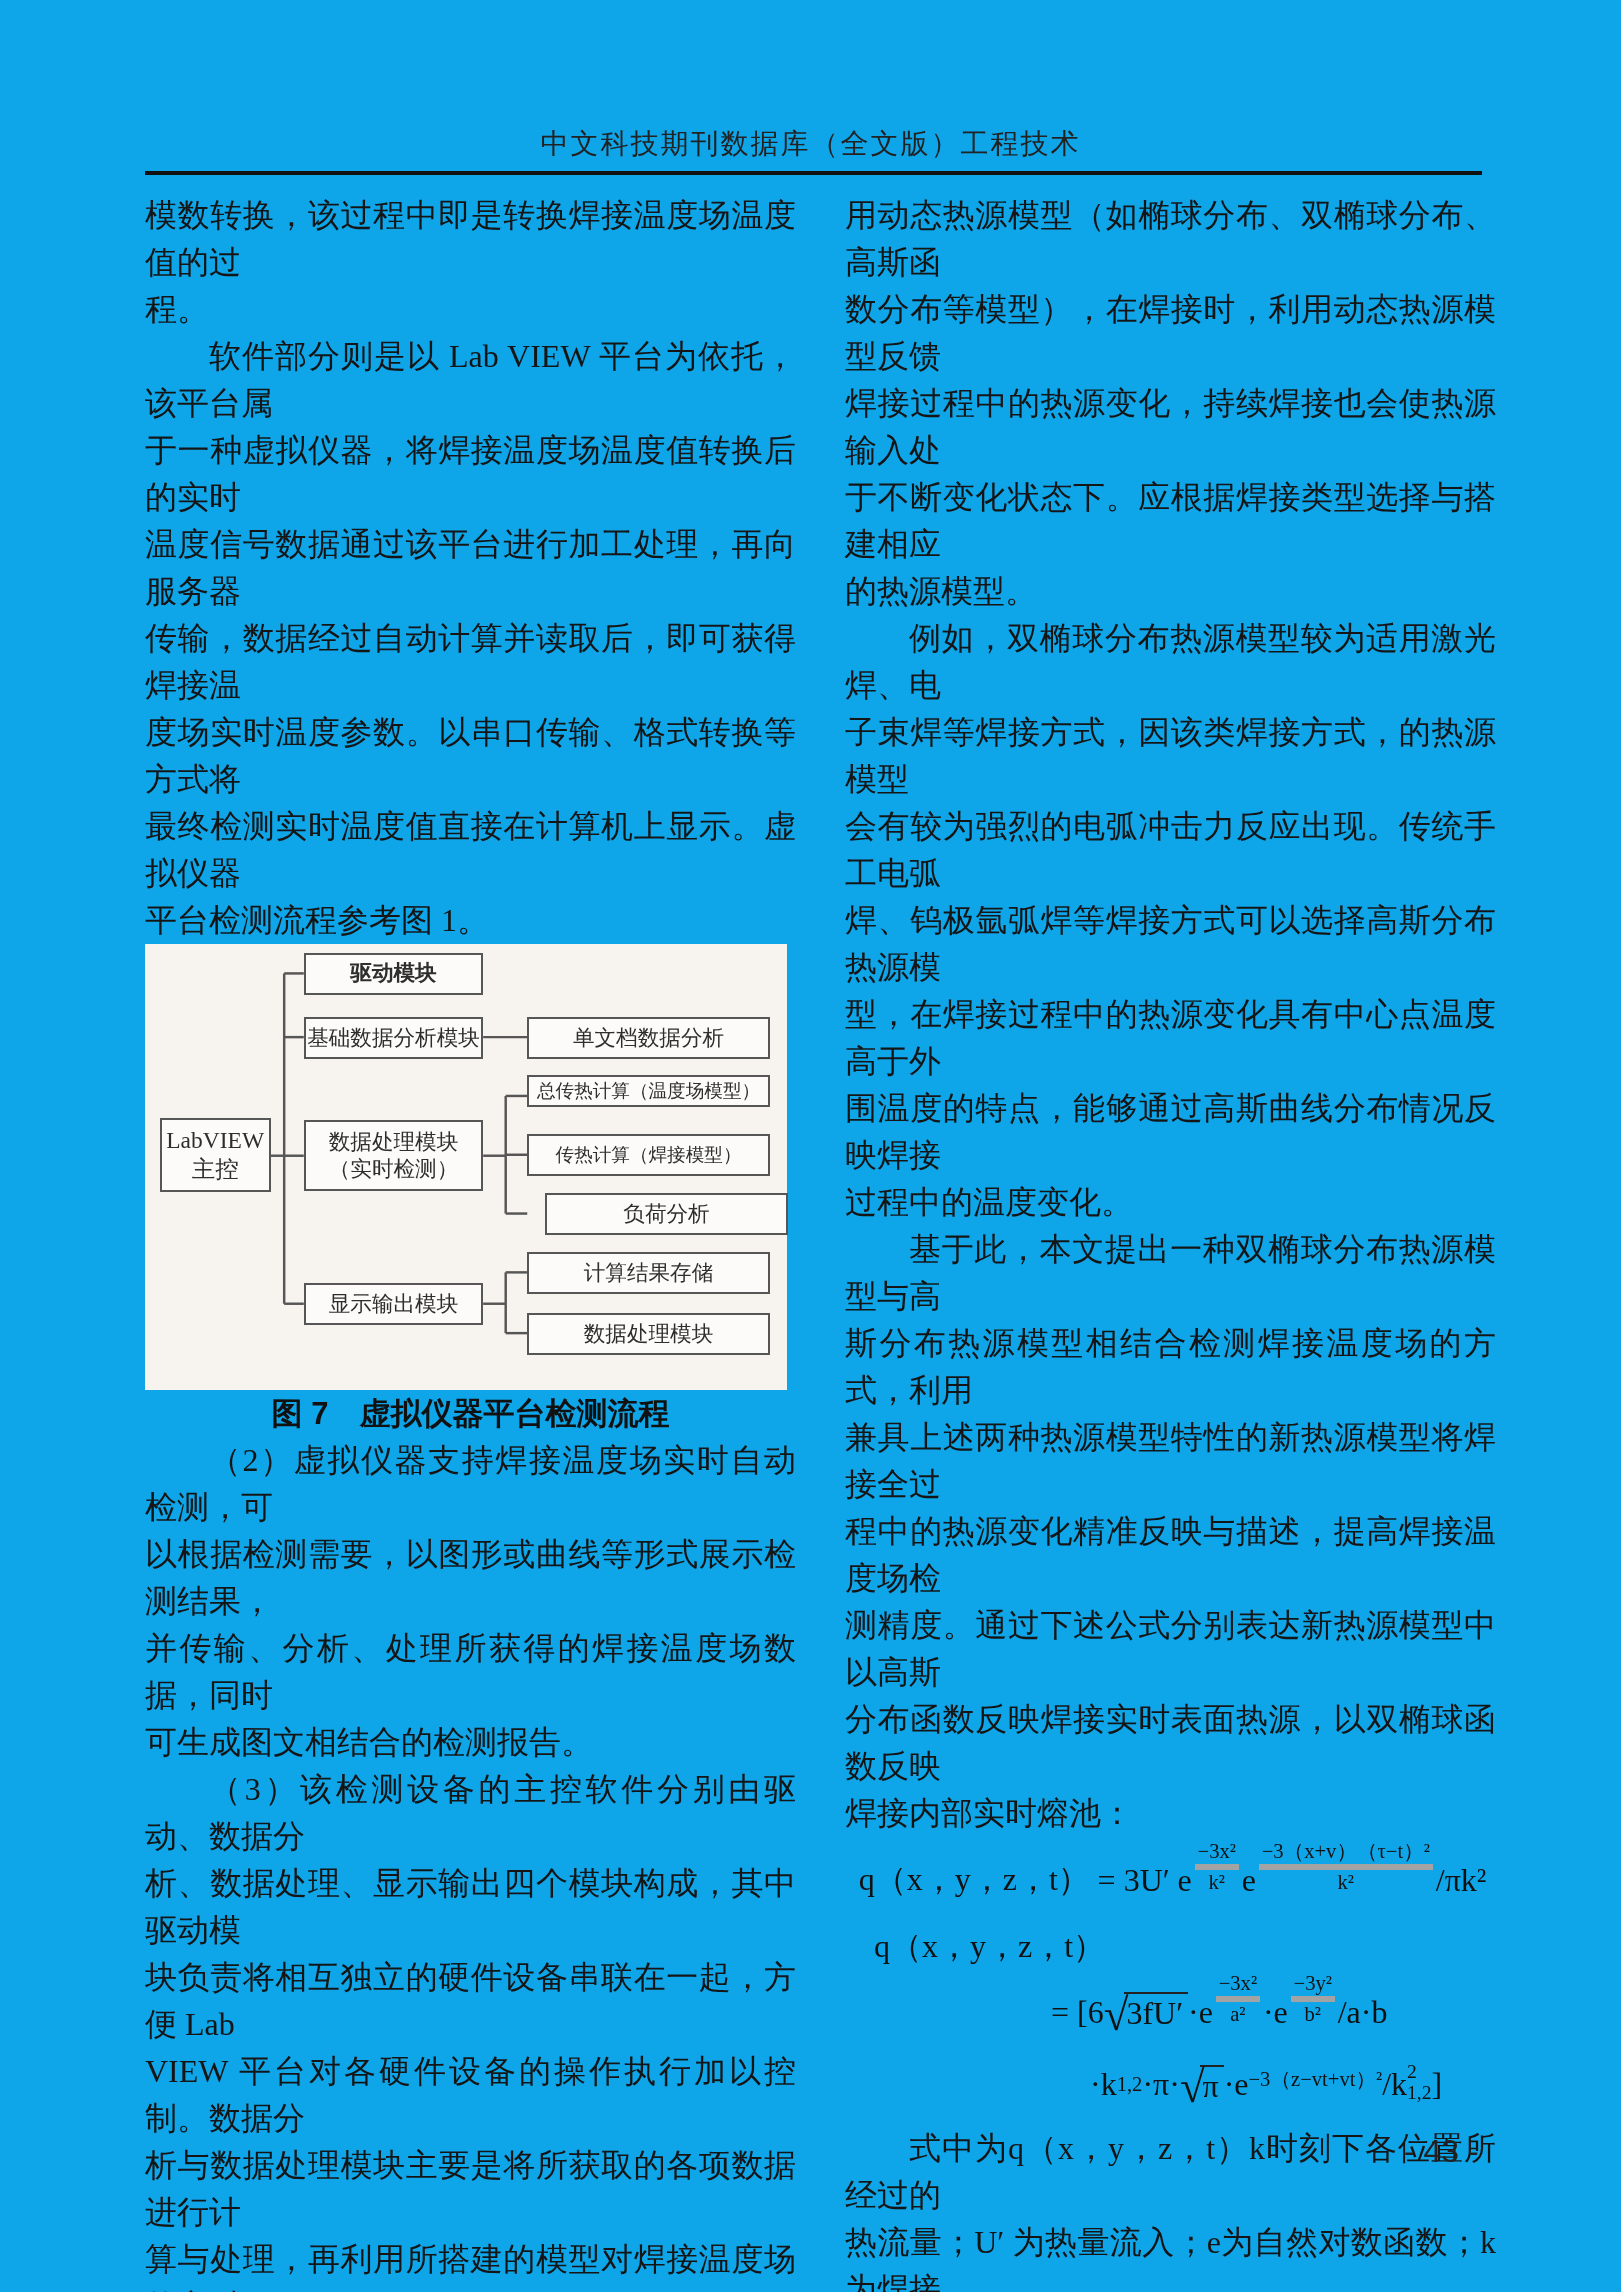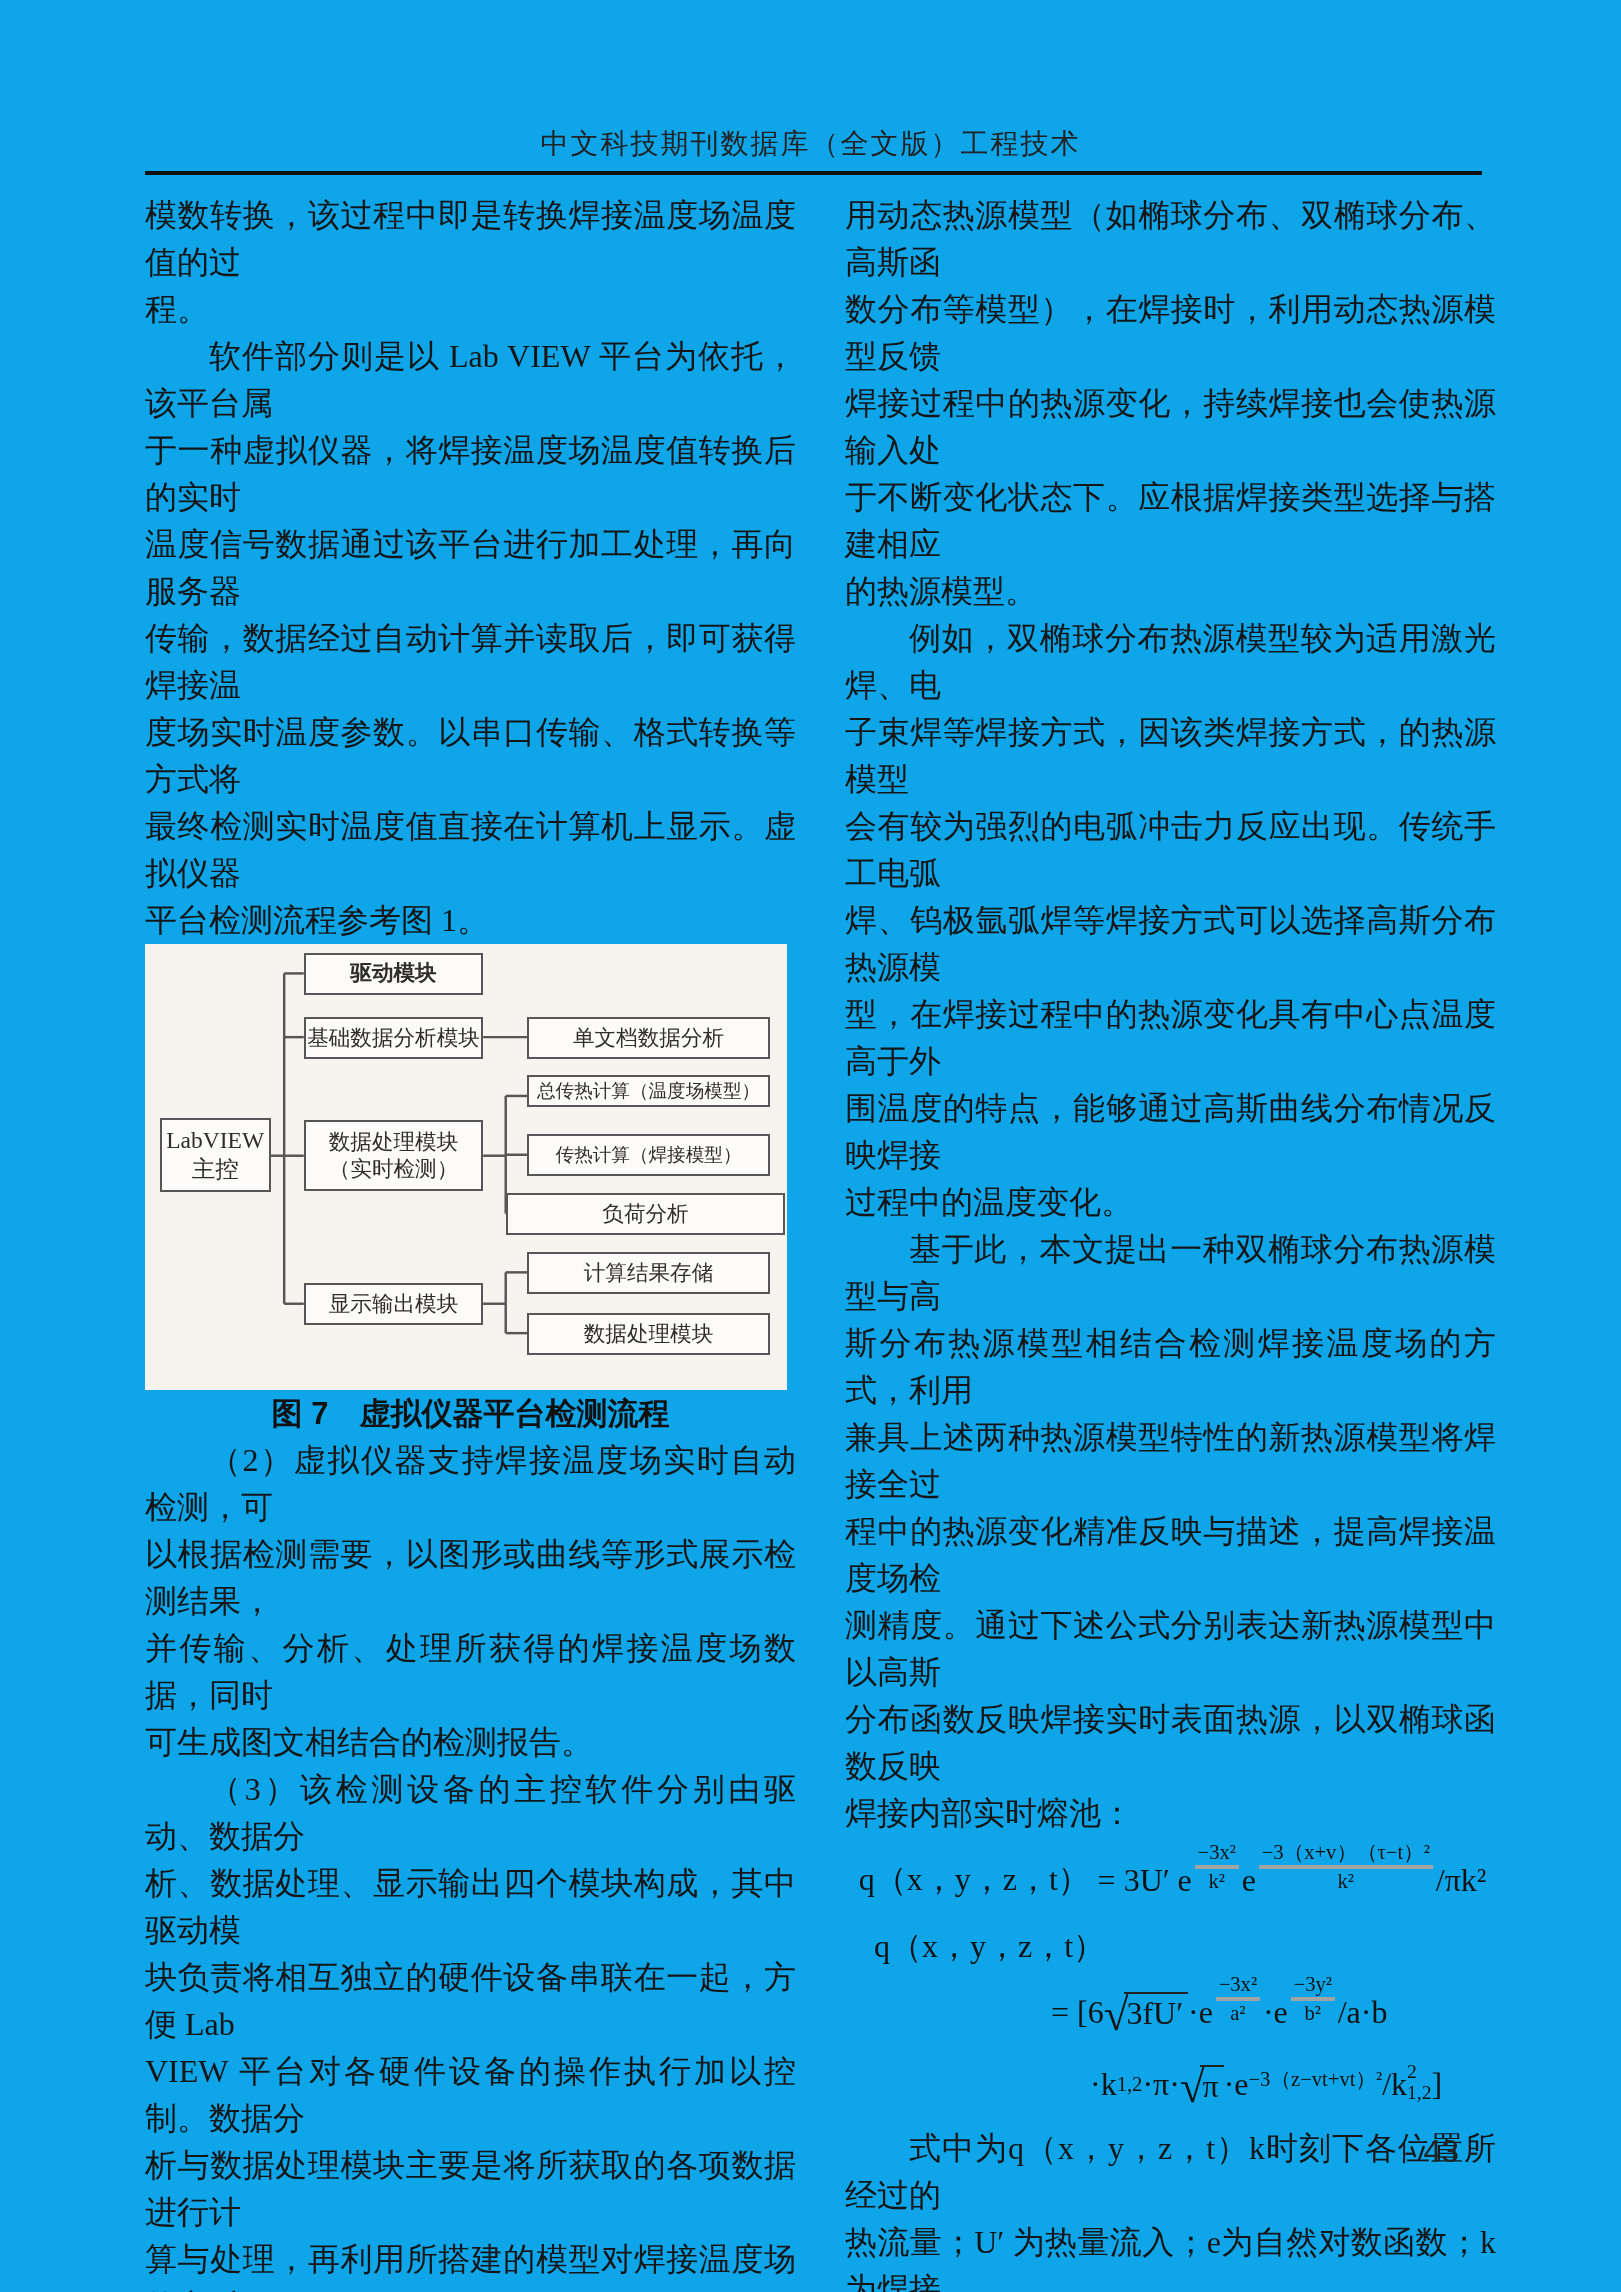--- a/index.html
+++ b/index.html
@@ -92,7 +92,7 @@
       <div class="fbox" style="left:159px;top:176px;width:179px;height:71px;font-size:21.6px;">数据处理模块
 （实时检测）</div>
       <div class="fbox" style="left:382px;top:190px;width:243px;height:42px;font-size:18.6px;">传热计算（焊接模型）</div>
-      <div class="fbox" style="left:361px;top:249px;width:279px;height:42px;font-size:21.6px;">负荷分析</div>
+      <div class="fbox" style="left:400px;top:249px;width:243px;height:42px;font-size:21.6px;">负荷分析</div>
       <div class="fbox" style="left:382px;top:308px;width:243px;height:42px;font-size:21.6px;">计算结果存储</div>
       <div class="fbox" style="left:159px;top:339px;width:179px;height:42px;font-size:21.6px;">显示输出模块</div>
       <div class="fbox" style="left:382px;top:369px;width:243px;height:42px;font-size:21.6px;">数据处理模块</div>

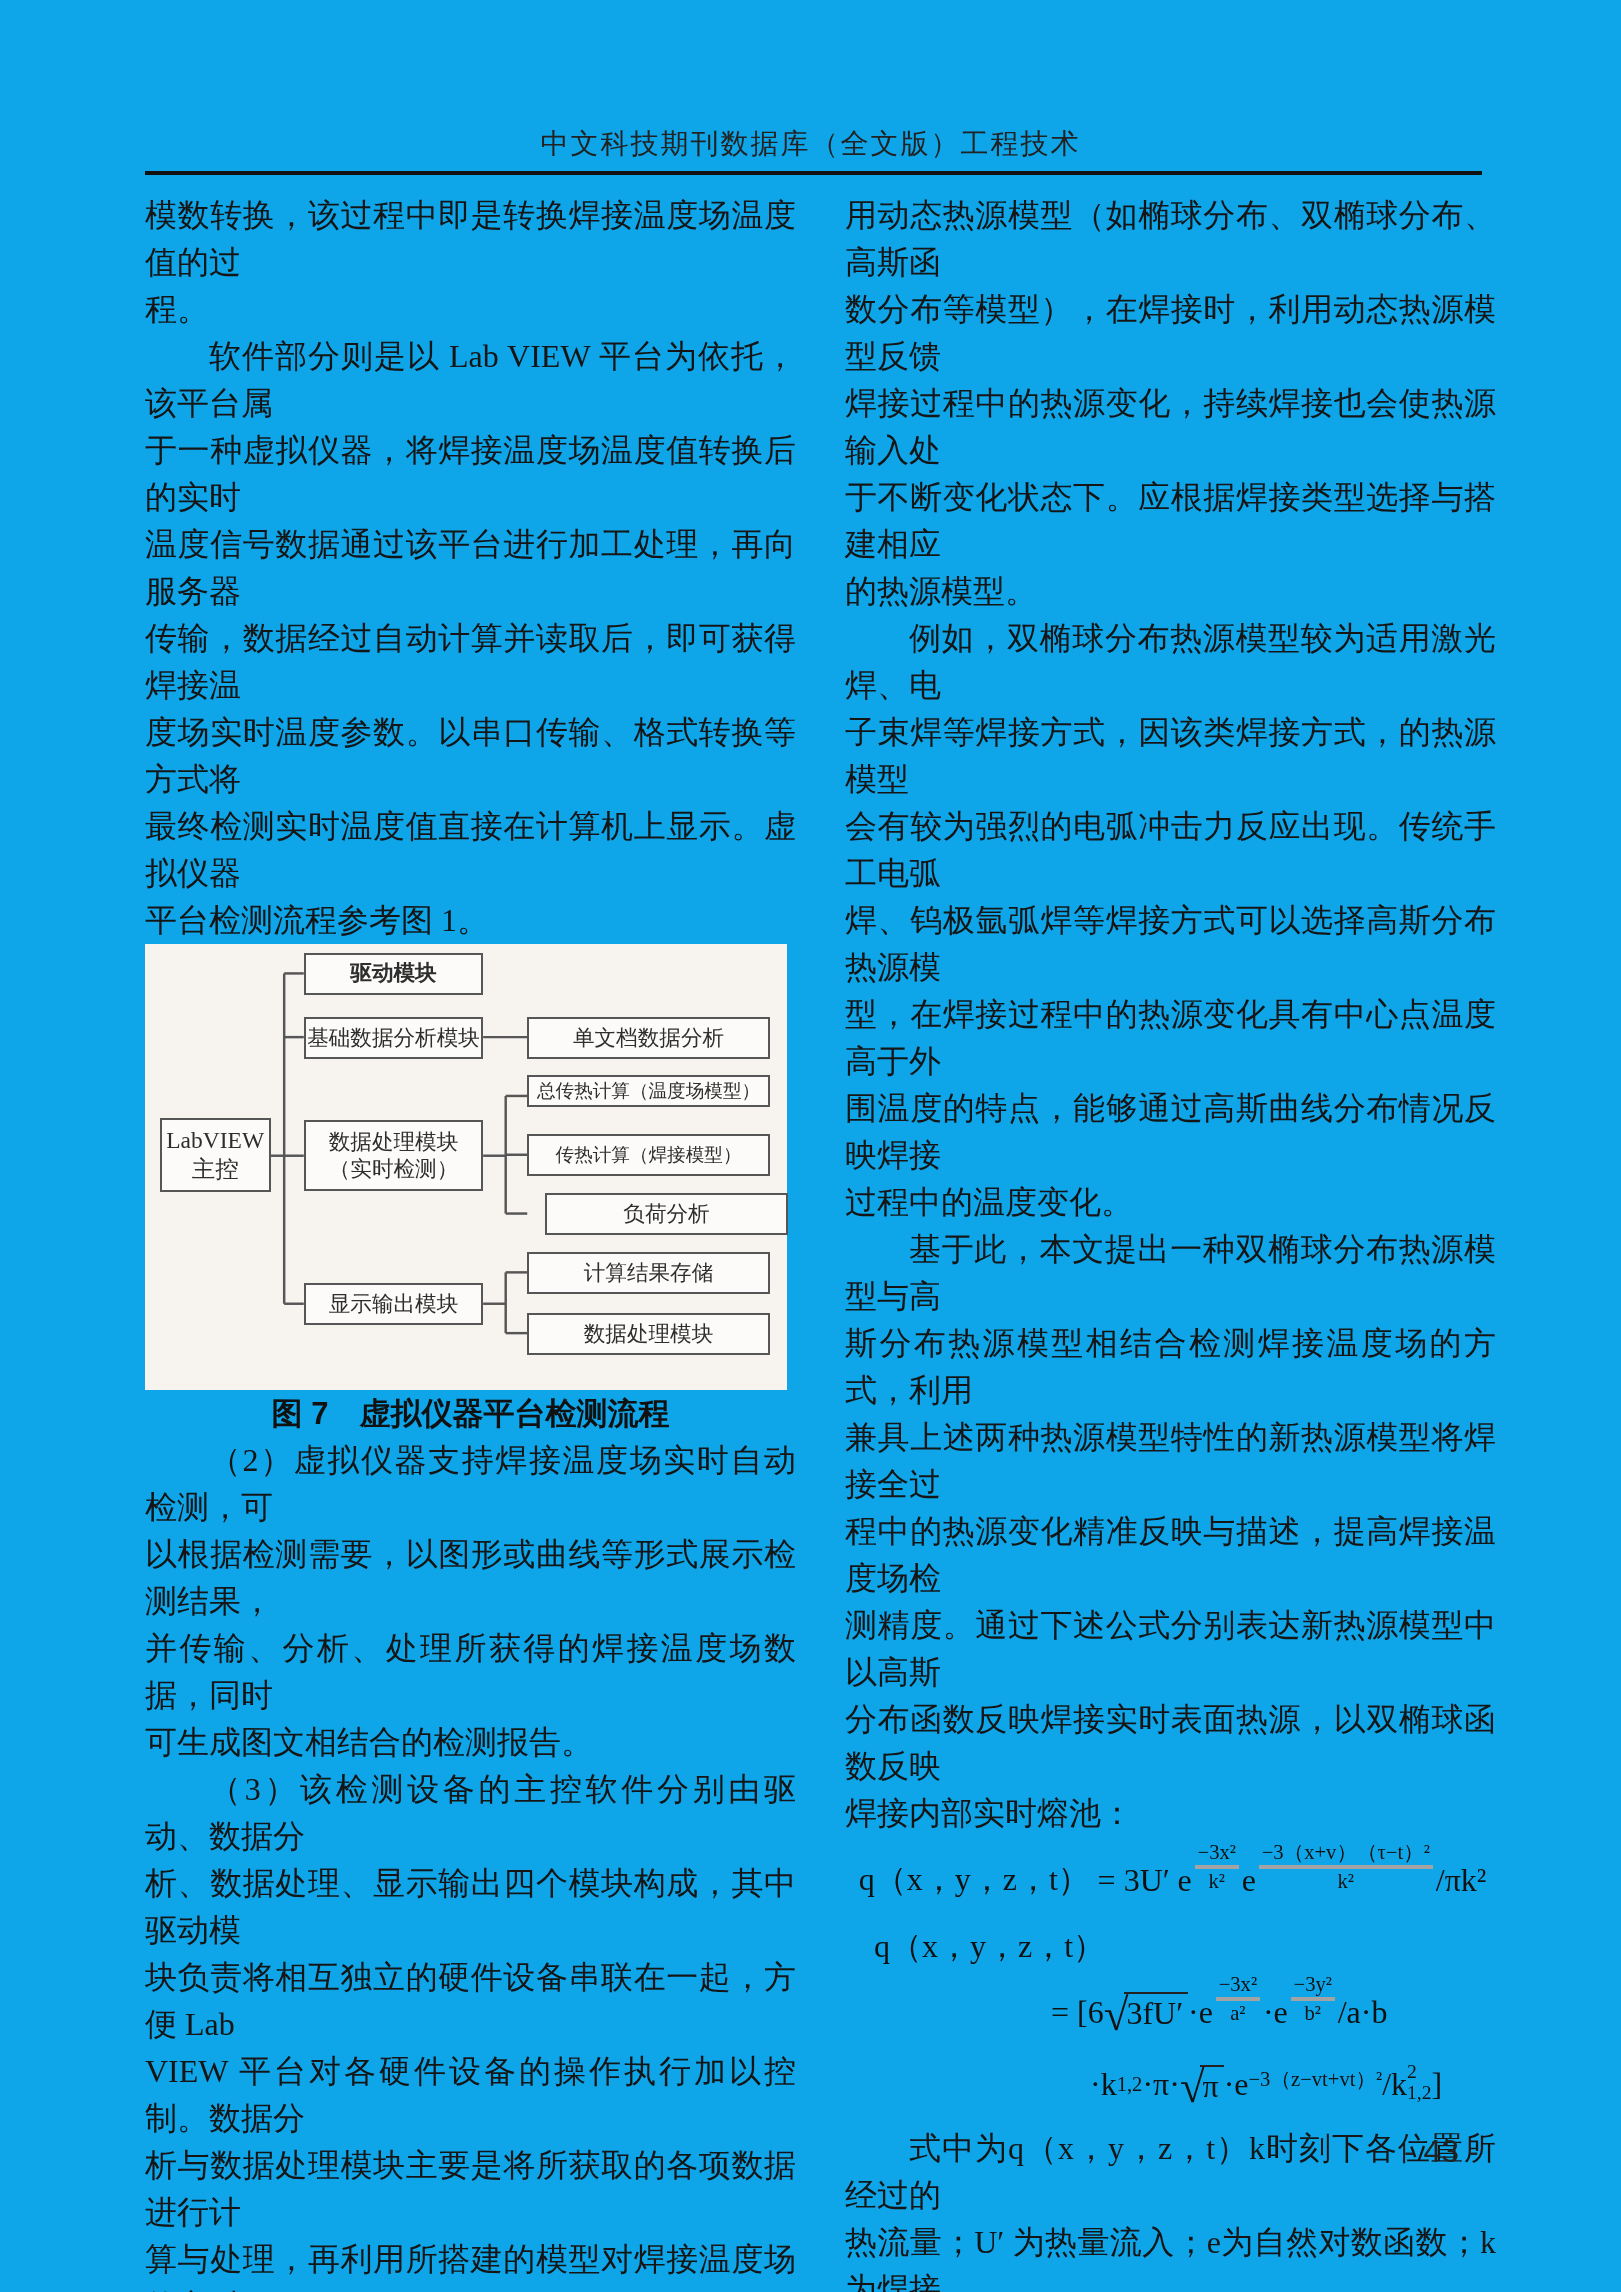--- a/index.html
+++ b/index.html
@@ -31,7 +31,7 @@
   .efrac{display:inline-flex;flex-direction:column;align-items:center;
          font-size:20.6px;line-height:1.18;vertical-align:13.7px;margin:0 2.9px;
          position:relative;top:-13.7px;}
-  .efrac .num{border-bottom:4px solid #a3a3a3;padding:0 2.9px 1px 2.9px;}
+  .efrac .num{border-bottom:6px solid #a3a3a3;padding:0 2.9px 1px 2.9px;}
   .fsp{margin:0 7.8px;}
   .radsign{font-size:45px;line-height:0;position:relative;top:2.9px;}
   .radbody{border-top:2.9px solid #222;margin-left:-4.9px;padding:1px 4.9px 0 2.9px;}

